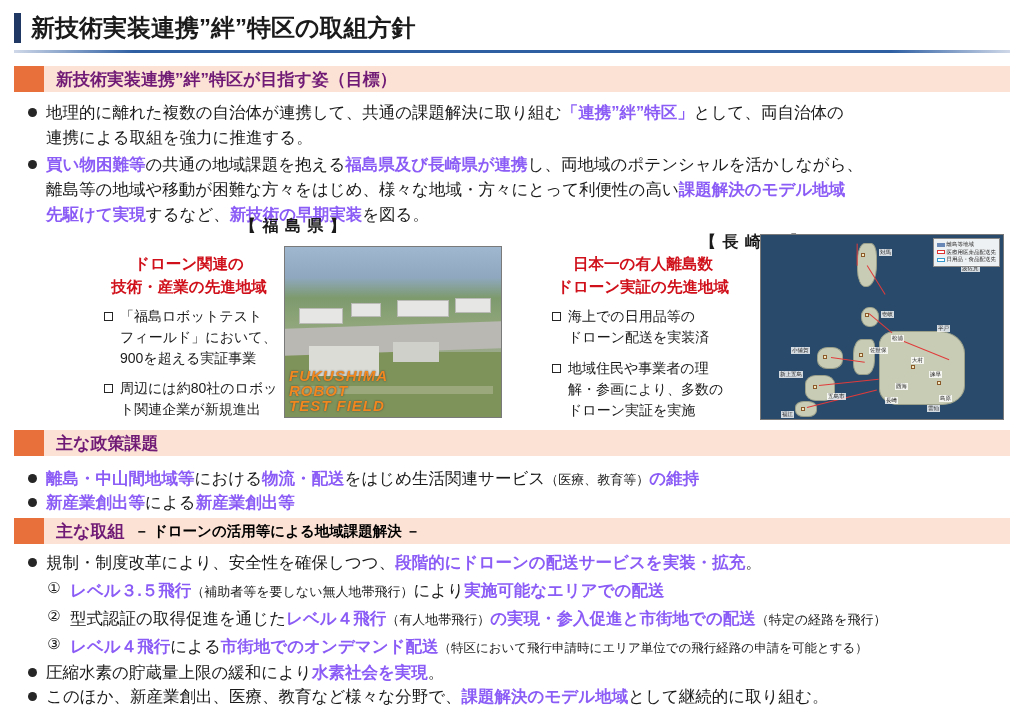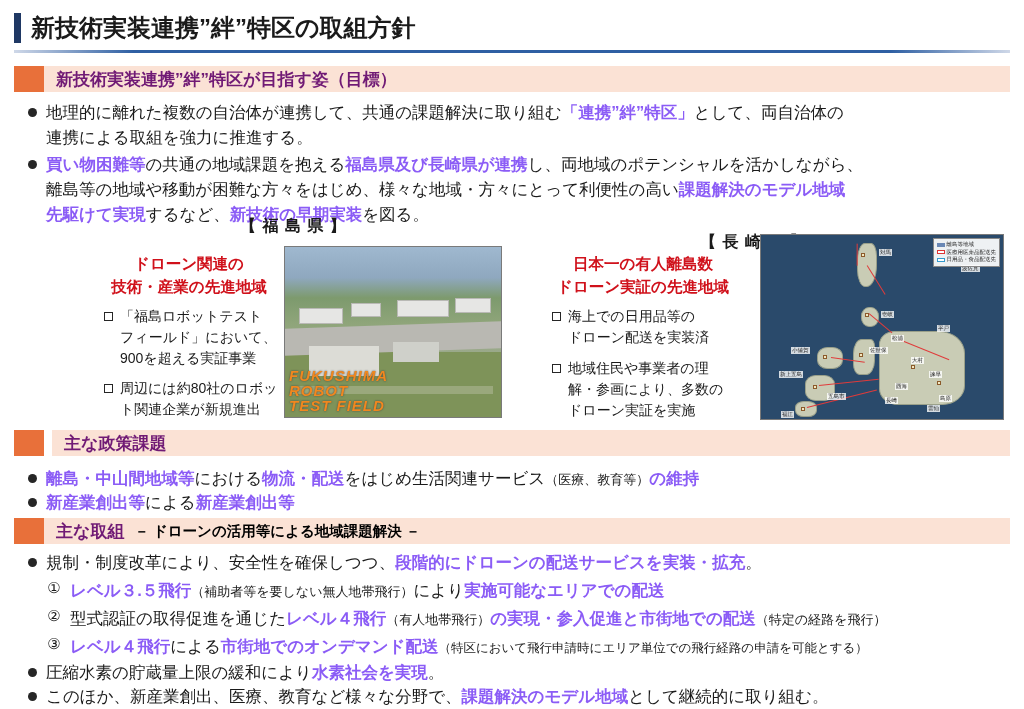--- a/index.html
+++ b/index.html
@@ -248,7 +248,7 @@
     </div>
   </div>
 
-  <div class="sec" style="left:14px; top:430px; width:996px;gap:8px;">
+  <div class="sec" style="left:14px; top:430px; width:996px;">
     <div class="tab"></div>
     <div class="body">
       <span class="h">主な政策課題</span>

